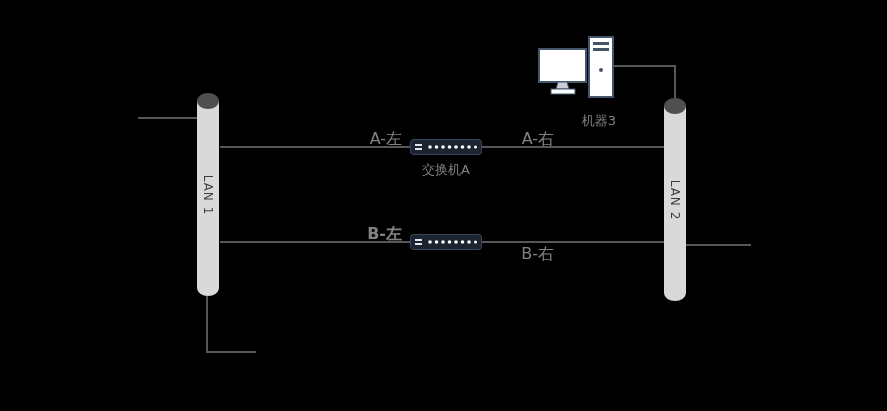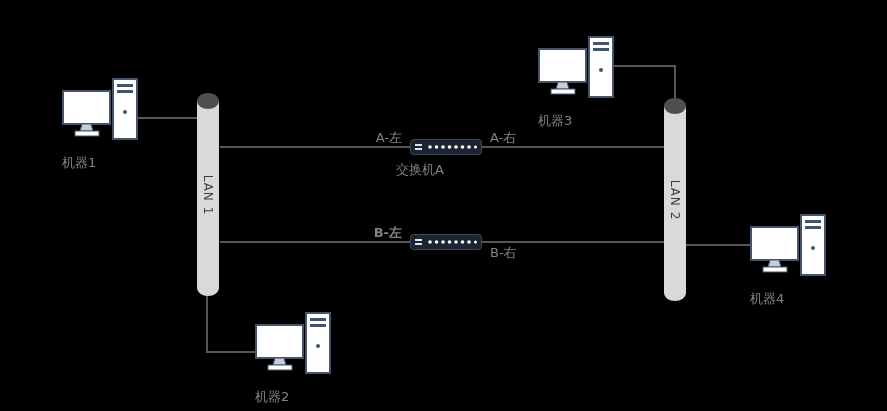--- a/index.html
+++ b/index.html
@@ -23,7 +23,7 @@
   .node{position:absolute;}
   .machine{width:78px;}
   .machine .label{
-    margin-top:6px;text-align:left;color:var(--label);
+    margin-top:6px;text-align:right;color:var(--label);
     font-size:13px;white-space:nowrap;width:78px;
   }
   .lan{position:absolute;width:24px;height:205px;}

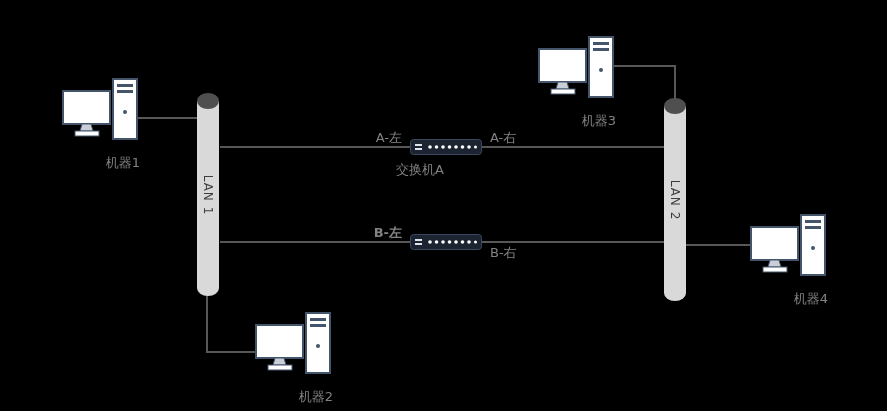--- a/index.html
+++ b/index.html
@@ -42,7 +42,7 @@
   }
   .port-label{
     position:absolute;width:64px;color:var(--label);
-    font-size:13px;white-space:nowrap;
+    font-size:16px;white-space:nowrap;
   }
   .port-left{text-align:right;}
   .port-right{text-align:left;}

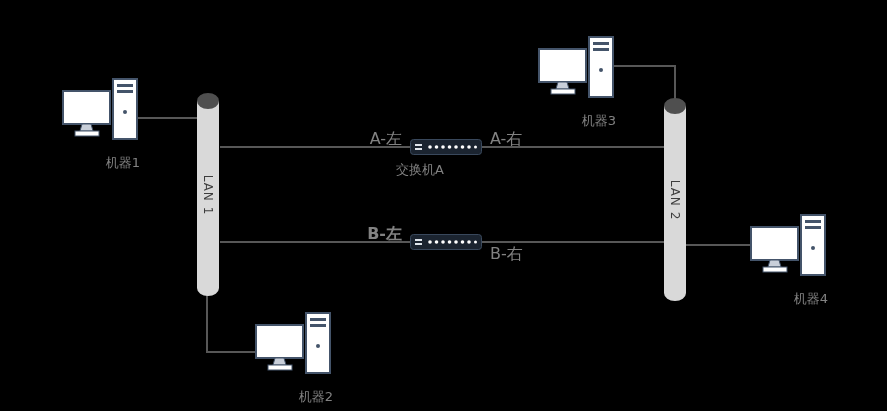--- a/index.html
+++ b/index.html
@@ -45,7 +45,7 @@
     font-size:16px;white-space:nowrap;
   }
   .port-left{text-align:right;}
-  .port-right{text-align:left;}
+  .port-right{text-align:right;}
 </style>
 </head>
 <body>

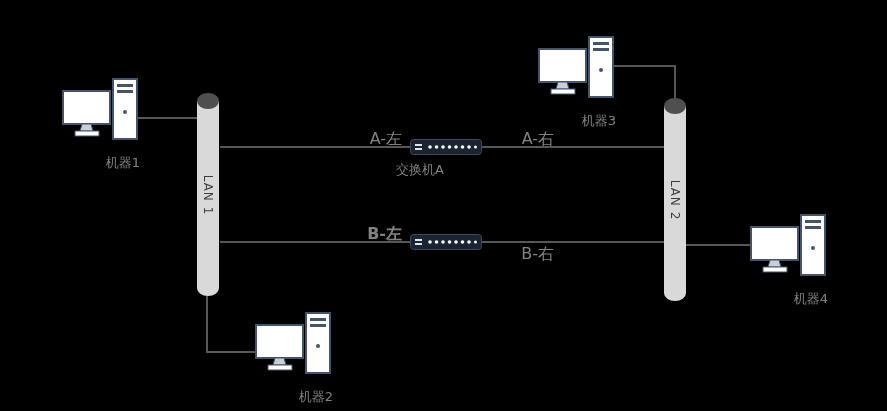--- a/index.html
+++ b/index.html
@@ -83,18 +83,6 @@
       </div>
   </div>
 
-  <div class="node machine" style="left:62px;top:78px;">
-    <svg width="78" height="66" viewBox="0 0 78 66">
-      <rect x="51" y="1" width="24" height="60" fill="#ffffff" stroke="#44546a" stroke-width="2"></rect>
-      <rect x="55" y="6" width="16" height="3" fill="#44546a"></rect>
-      <rect x="55" y="12" width="16" height="3" fill="#44546a"></rect>
-      <circle cx="63" cy="34" r="2" fill="#44546a"></circle>
-      <rect x="1" y="13" width="47" height="33" fill="#ffffff" stroke="#44546a" stroke-width="2"></rect>
-      <path d="M20 46 L29 46 L31 53 L18 53 Z" fill="#c9cfd9" stroke="#44546a"></path>
-      <rect x="13" y="53" width="24" height="5" fill="#ffffff" stroke="#44546a"></rect>
-    </svg>
-    <div class="label">机器1</div>
-  </div>
 
   <div class="node machine" style="left:255px;top:312px;">
     <svg width="78" height="66" viewBox="0 0 78 66">

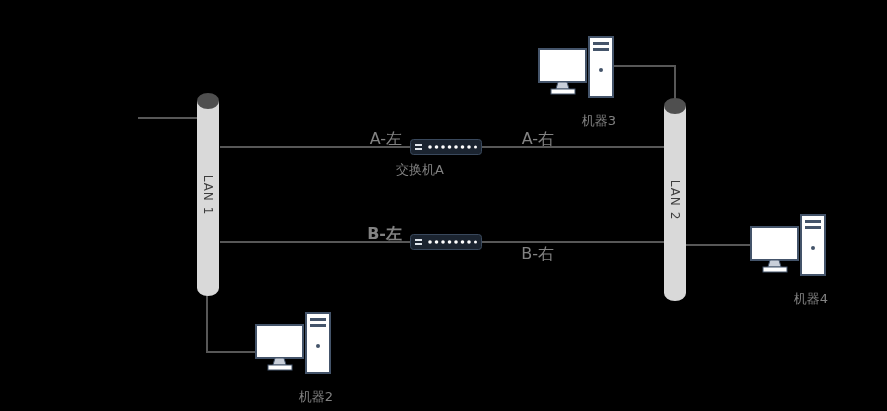--- a/index.html
+++ b/index.html
@@ -37,7 +37,7 @@
   }
   .switch{position:absolute;width:72px;}
   .switch-label{
-    position:absolute;width:100px;
+    position:absolute;width:100px;text-align:center;
     color:var(--label);font-size:13px;white-space:nowrap;
   }
   .port-label{

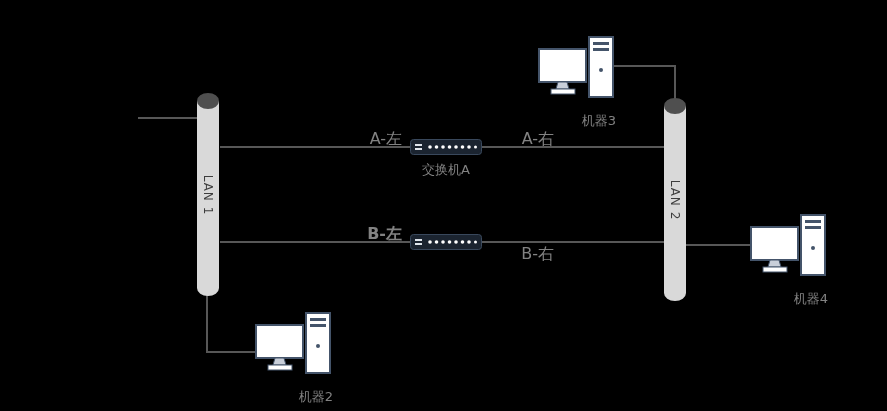--- a/index.html
+++ b/index.html
@@ -110,18 +110,6 @@
     <div class="label">机器3</div>
   </div>
 
-  <div class="node machine" style="left:750px;top:214px;">
-    <svg width="78" height="66" viewBox="0 0 78 66">
-      <rect x="51" y="1" width="24" height="60" fill="#ffffff" stroke="#44546a" stroke-width="2"></rect>
-      <rect x="55" y="6" width="16" height="3" fill="#44546a"></rect>
-      <rect x="55" y="12" width="16" height="3" fill="#44546a"></rect>
-      <circle cx="63" cy="34" r="2" fill="#44546a"></circle>
-      <rect x="1" y="13" width="47" height="33" fill="#ffffff" stroke="#44546a" stroke-width="2"></rect>
-      <path d="M20 46 L29 46 L31 53 L18 53 Z" fill="#c9cfd9" stroke="#44546a"></path>
-      <rect x="13" y="53" width="24" height="5" fill="#ffffff" stroke="#44546a"></rect>
-    </svg>
-    <div class="label">机器4</div>
-  </div>
 
   <div class="switch" style="left:410px;top:139px;">
     <svg width="72" height="16" viewBox="0 0 72 16">

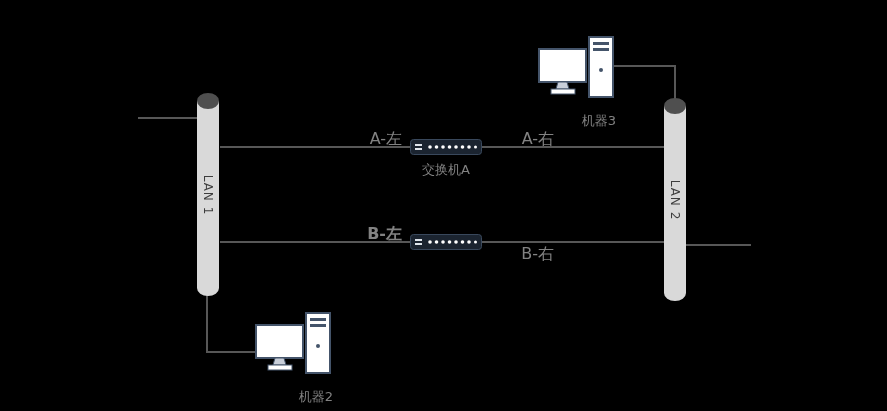--- a/index.html
+++ b/index.html
@@ -84,18 +84,6 @@
   </div>
 
 
-  <div class="node machine" style="left:255px;top:312px;">
-    <svg width="78" height="66" viewBox="0 0 78 66">
-      <rect x="51" y="1" width="24" height="60" fill="#ffffff" stroke="#44546a" stroke-width="2"></rect>
-      <rect x="55" y="6" width="16" height="3" fill="#44546a"></rect>
-      <rect x="55" y="12" width="16" height="3" fill="#44546a"></rect>
-      <circle cx="63" cy="34" r="2" fill="#44546a"></circle>
-      <rect x="1" y="13" width="47" height="33" fill="#ffffff" stroke="#44546a" stroke-width="2"></rect>
-      <path d="M20 46 L29 46 L31 53 L18 53 Z" fill="#c9cfd9" stroke="#44546a"></path>
-      <rect x="13" y="53" width="24" height="5" fill="#ffffff" stroke="#44546a"></rect>
-    </svg>
-    <div class="label">机器2</div>
-  </div>
 
   <div class="node machine" style="left:538px;top:36px;">
     <svg width="78" height="66" viewBox="0 0 78 66">

